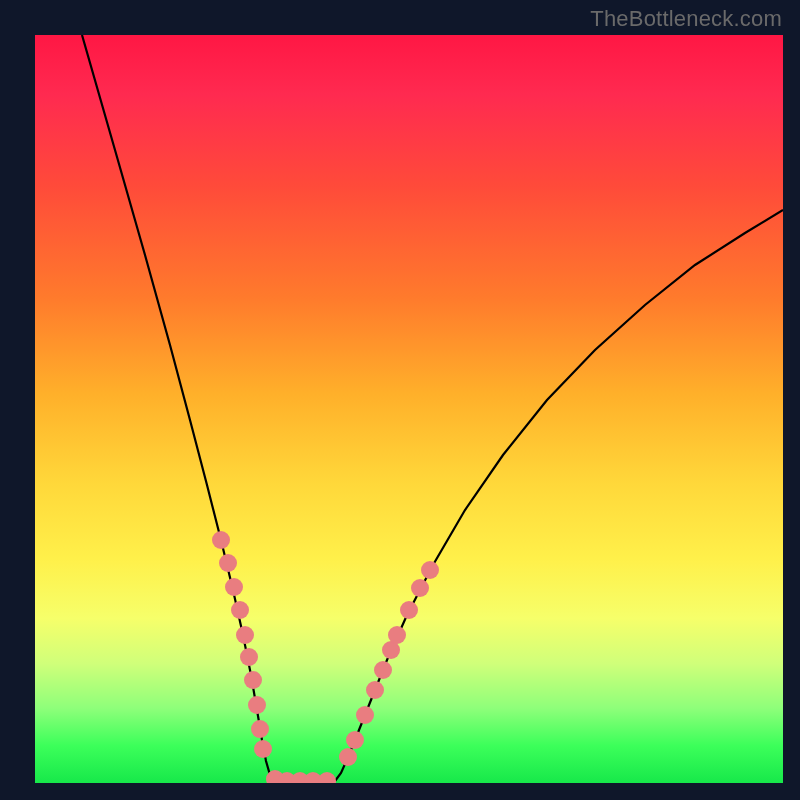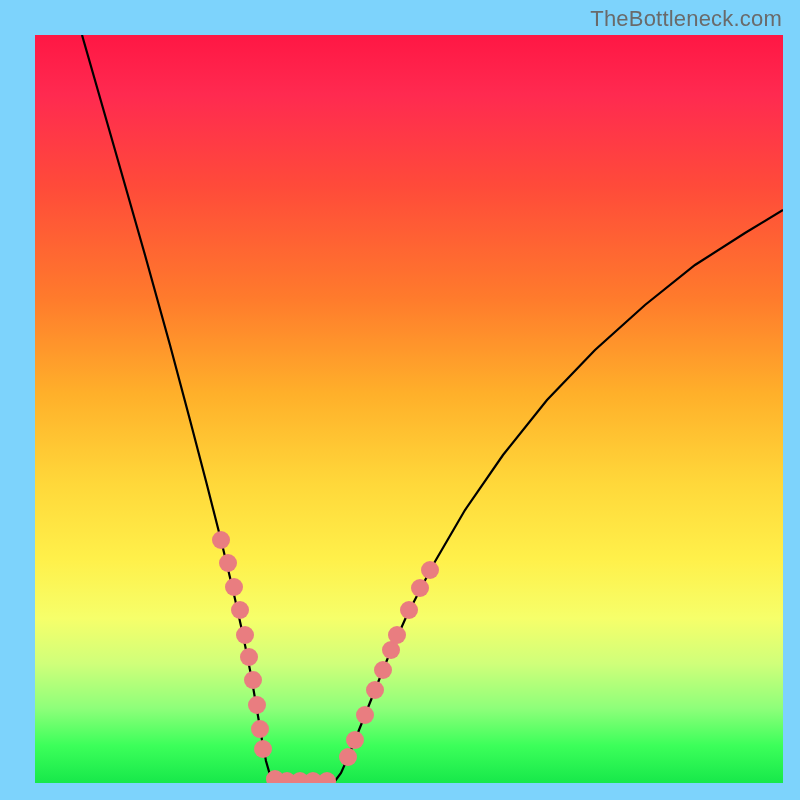--- a/index.html
+++ b/index.html
@@ -15,7 +15,7 @@
     position: relative;
     width: 800px;
     height: 800px;
-    background: #7dd3fc;
+    background: #0f172a;
   }
   .plot-area {
     position: absolute;

